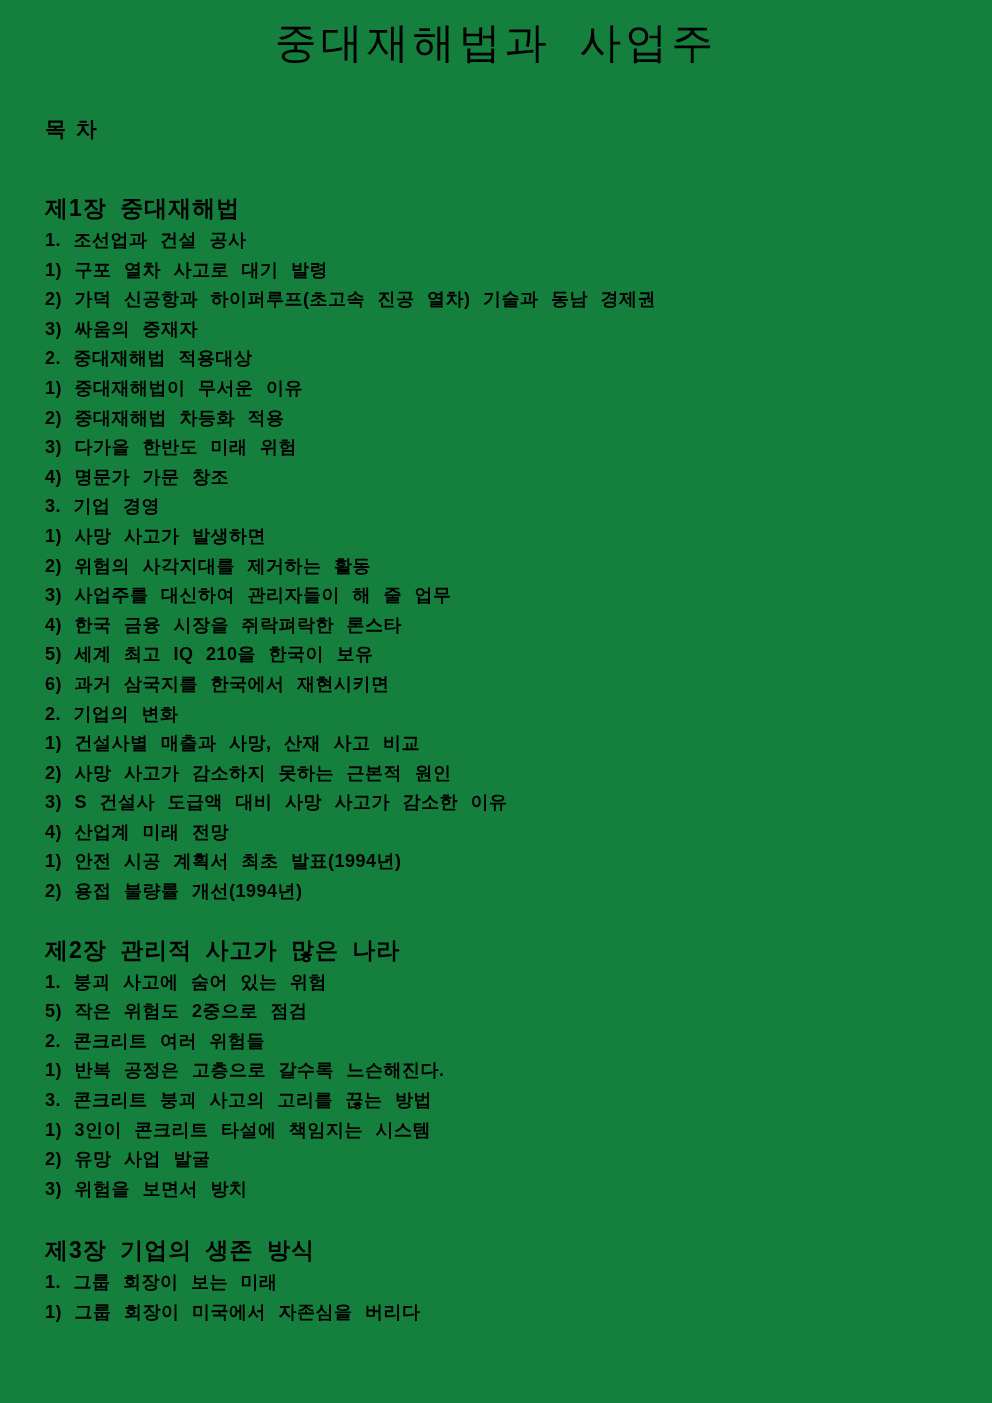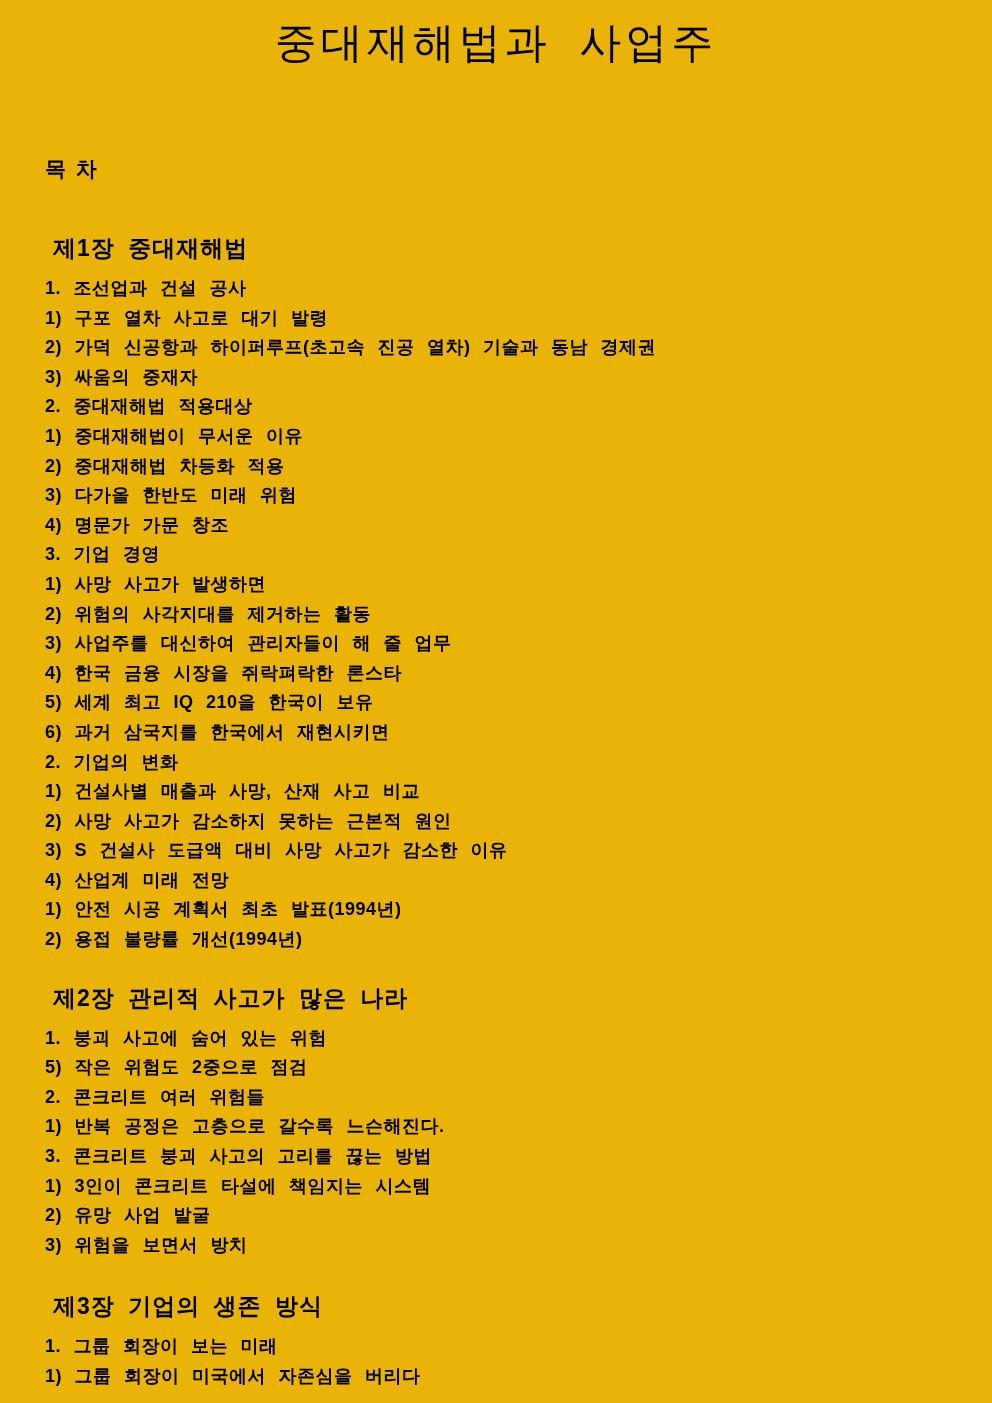--- a/index.html
+++ b/index.html
@@ -12,7 +12,7 @@
     position: relative;
     width: 992px;
     height: 1403px;
-    background: #eab308;
+    background: #15803d;
     overflow: hidden;
     font-family: "Liberation Sans", "DejaVu Sans", sans-serif;
   }

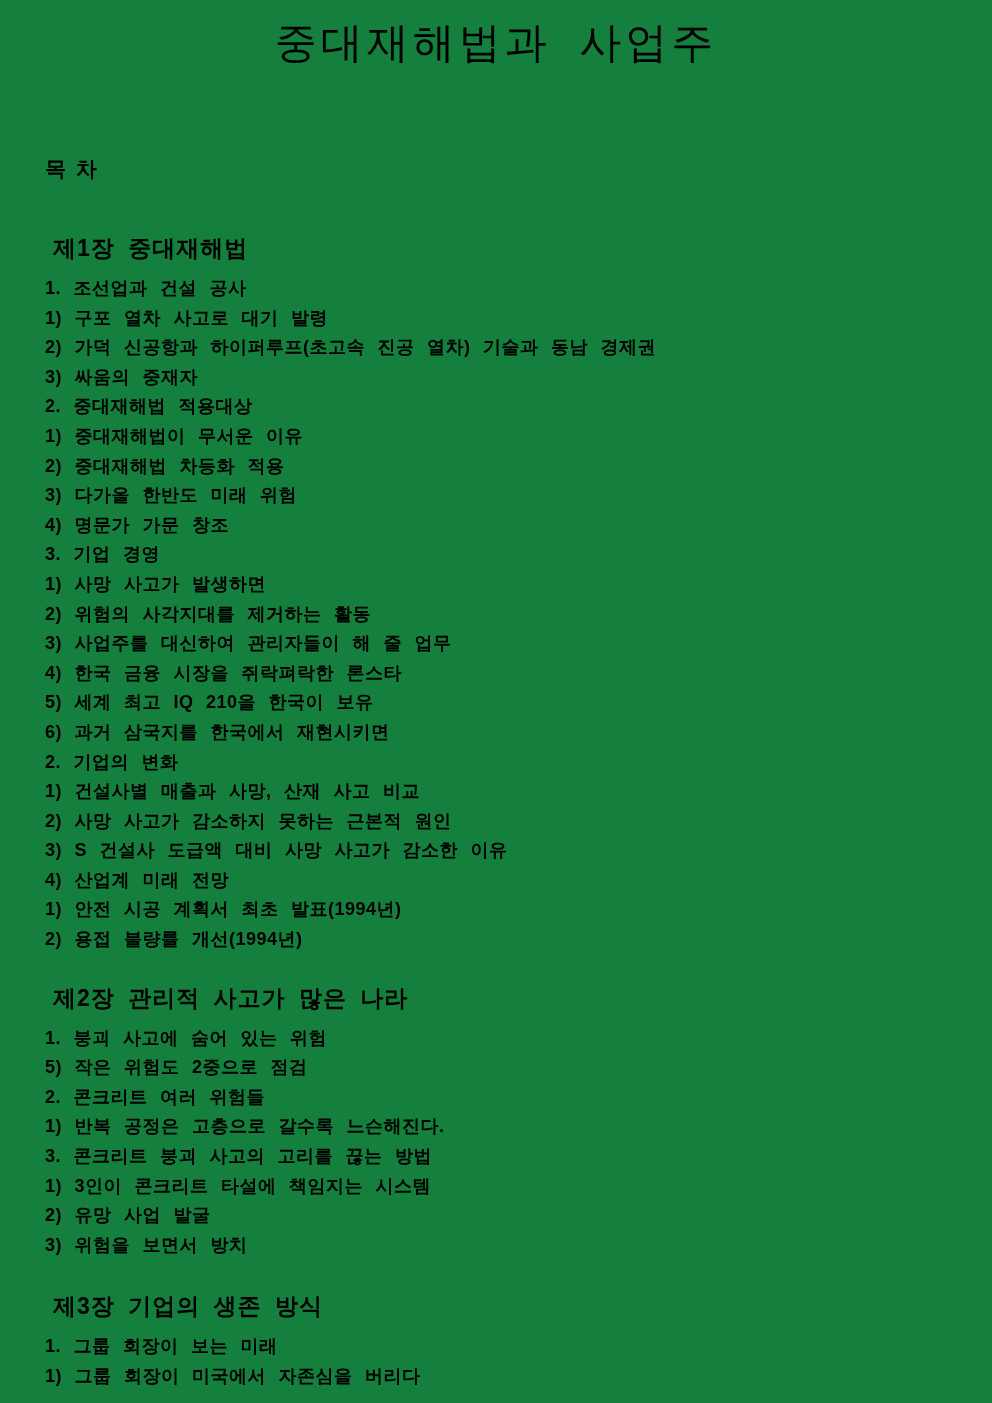--- a/index.html
+++ b/index.html
@@ -33,7 +33,7 @@
     padding-right: 40px;
   }
   .toc-label {
-    margin-top: 86px;
+    margin-top: 46px;
     font-size: 21px;
     font-weight: 700;
     letter-spacing: 2px;

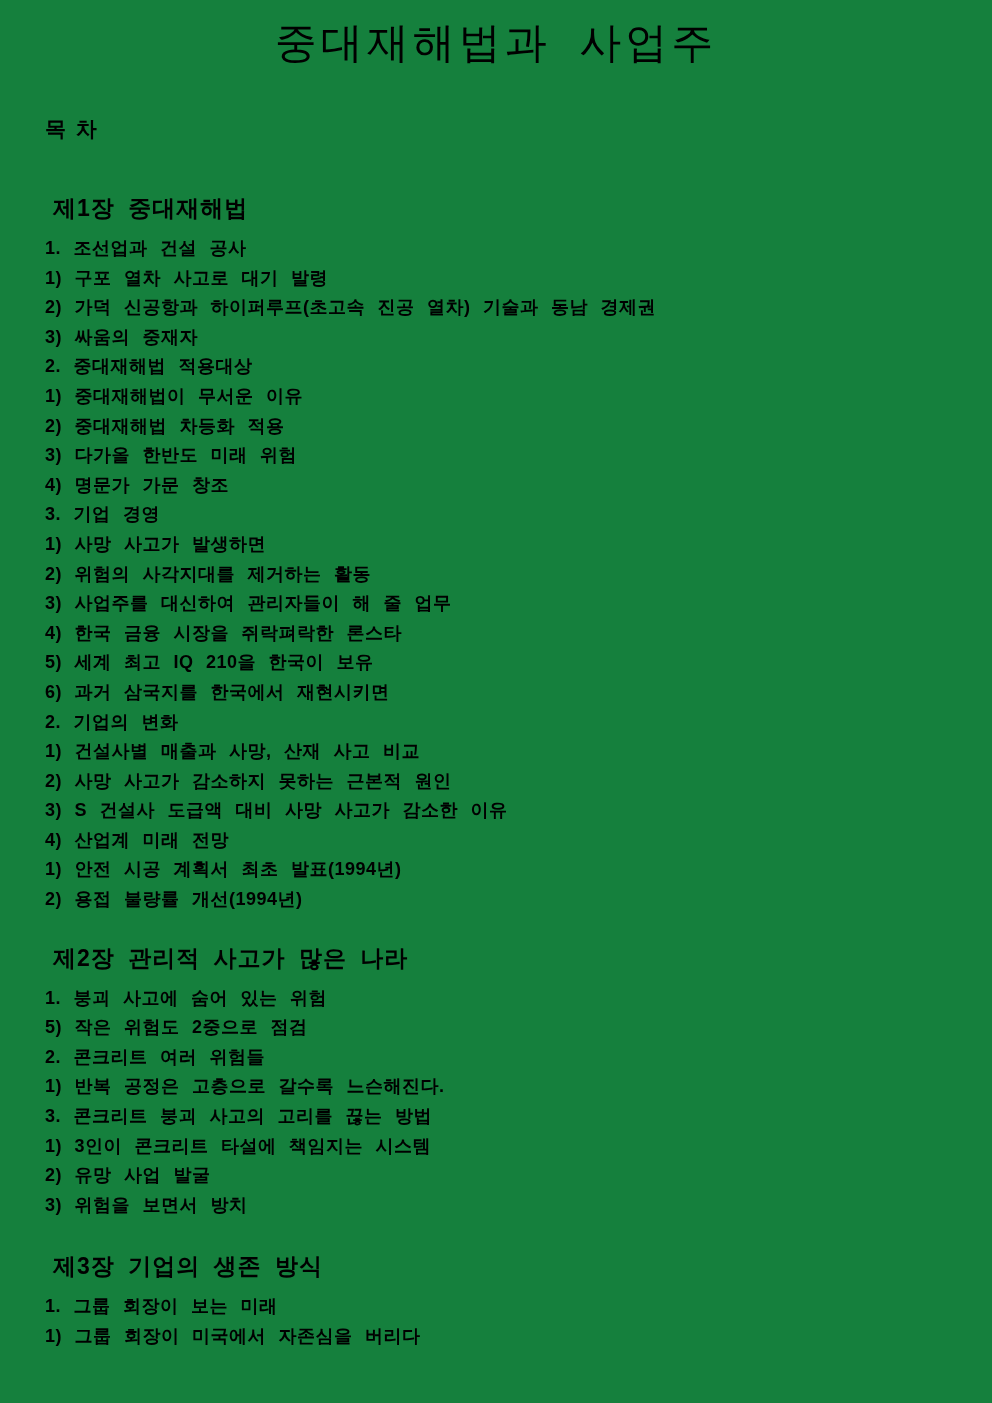--- a/index.html
+++ b/index.html
@@ -45,7 +45,7 @@
     letter-spacing: 1px;
     word-spacing: 6px;
     line-height: 36px;
-    margin: 8px;
+    margin: 0;
   }
   .chapter-1 { margin-top: 48px; }
   .chapter-2 { margin-top: 25px; }

